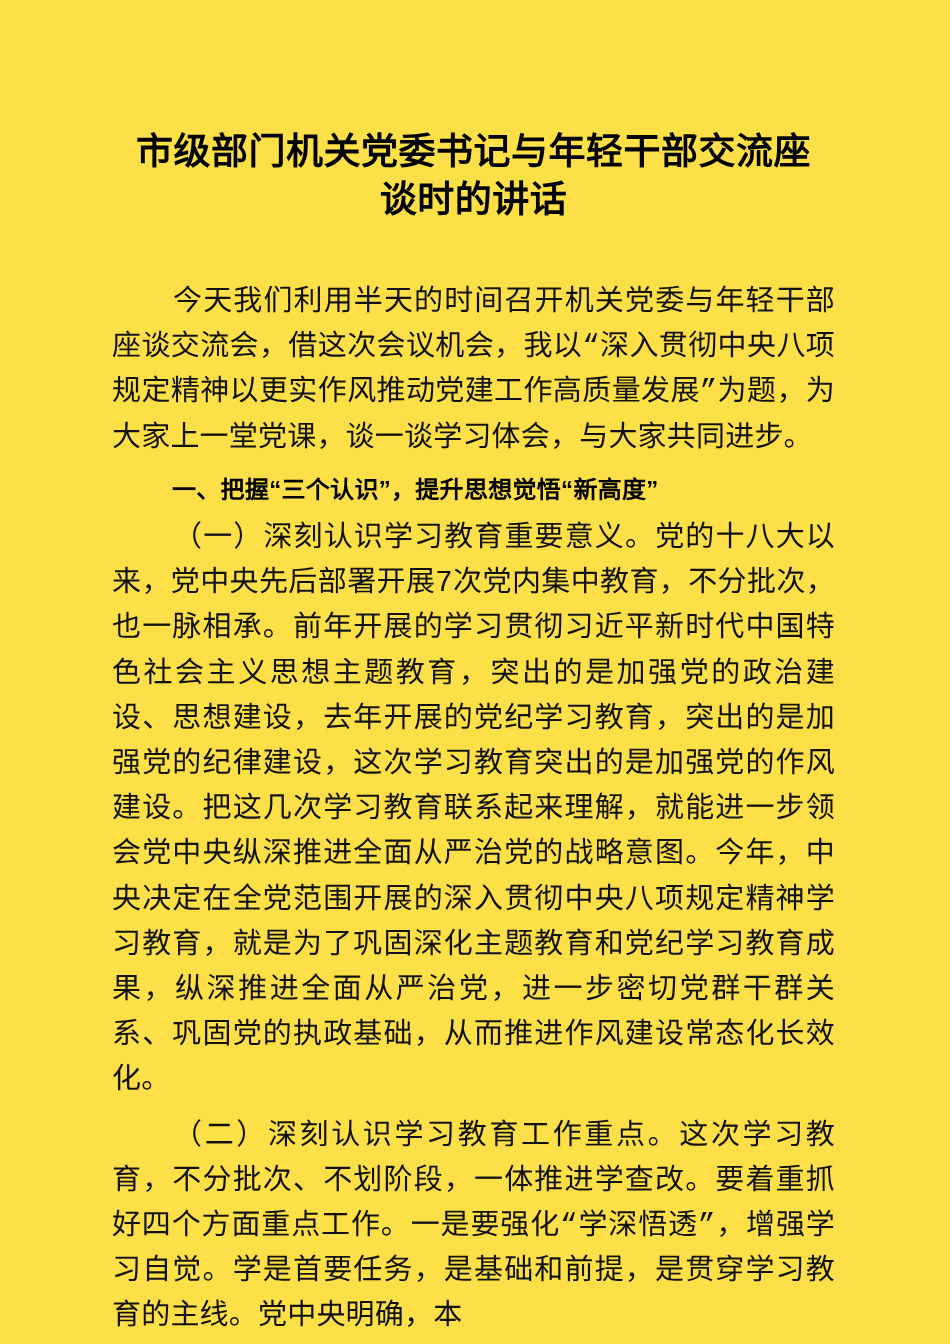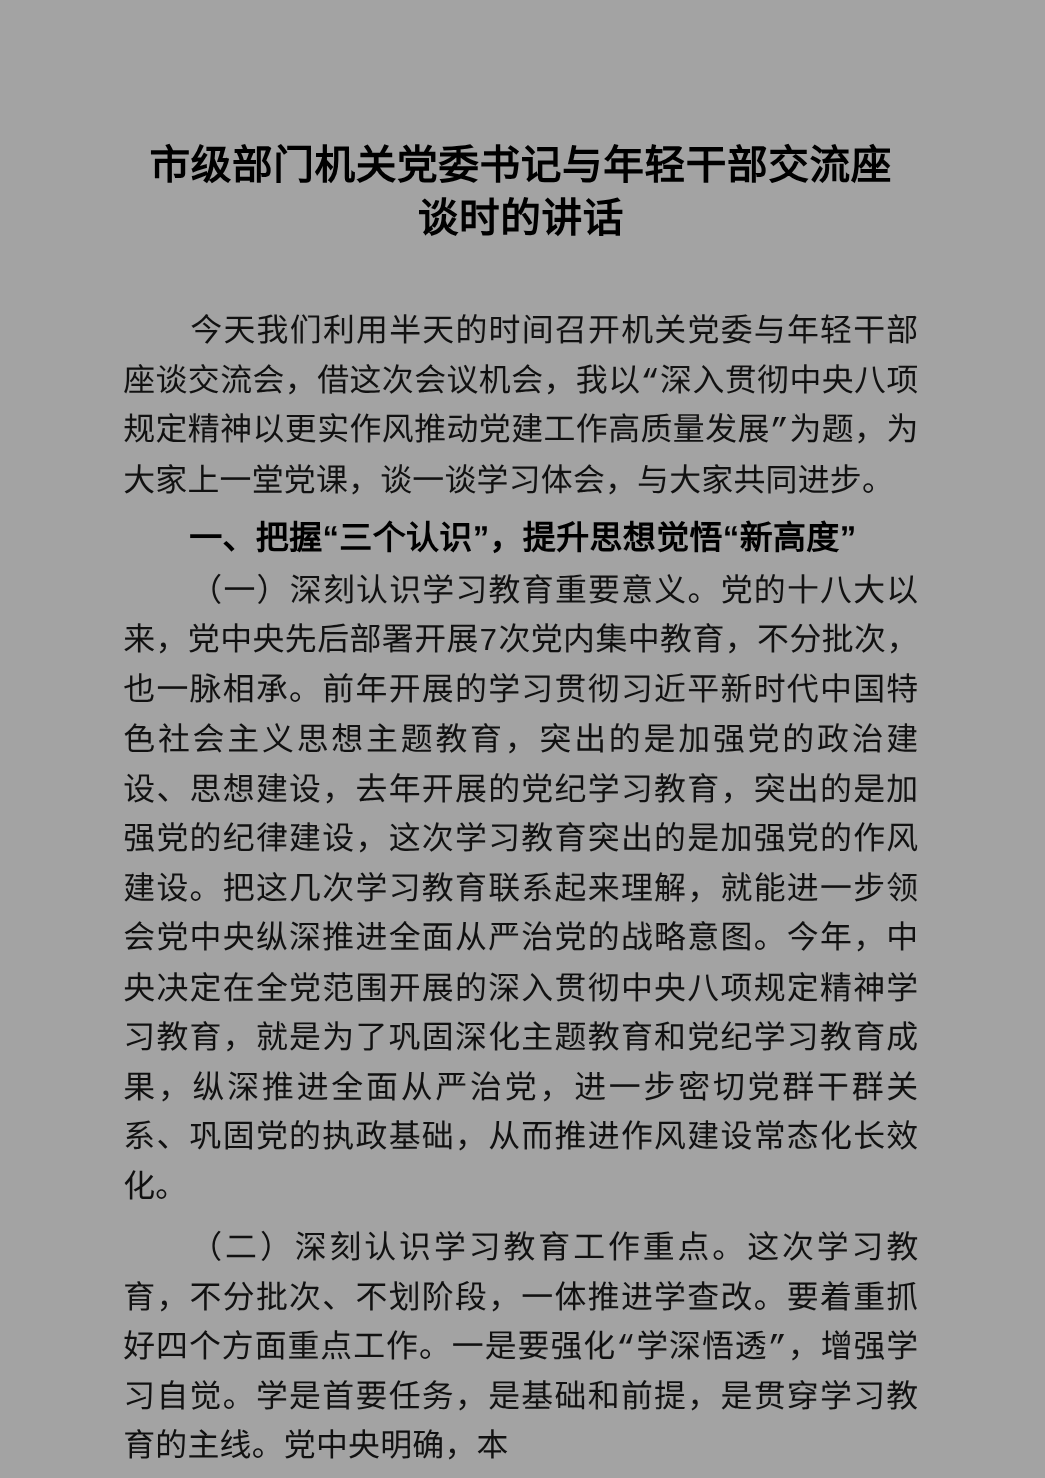--- a/index.html
+++ b/index.html
@@ -14,7 +14,7 @@
     width: 950px;
     height: 1344px;
     margin: 0 auto;
-    background: #a3a3a3;
+    background: #fde047;
     overflow: hidden;
     box-sizing: border-box;
   }

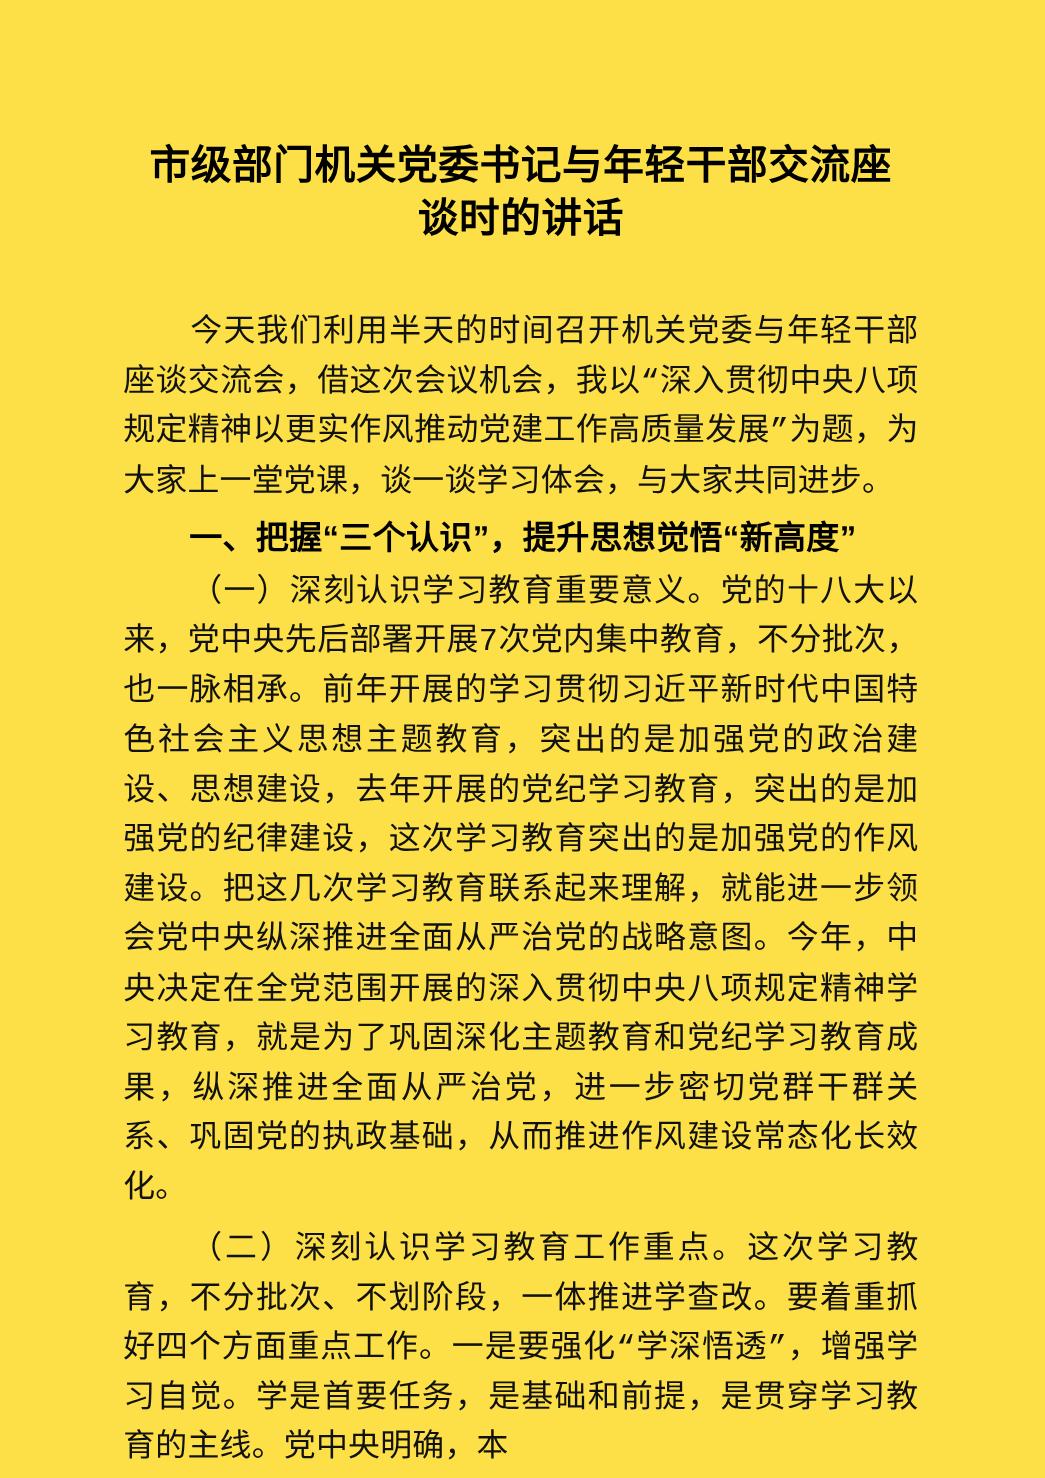--- a/index.html
+++ b/index.html
@@ -69,7 +69,7 @@
   .section-heading {
     font-family: "Liberation Sans", "DejaVu Sans", sans-serif;
     font-weight: 700;
-    font-size: 30px;
+    font-size: 24px;
     line-height: 45.2px;
     color: #000000;
     margin: 0;

